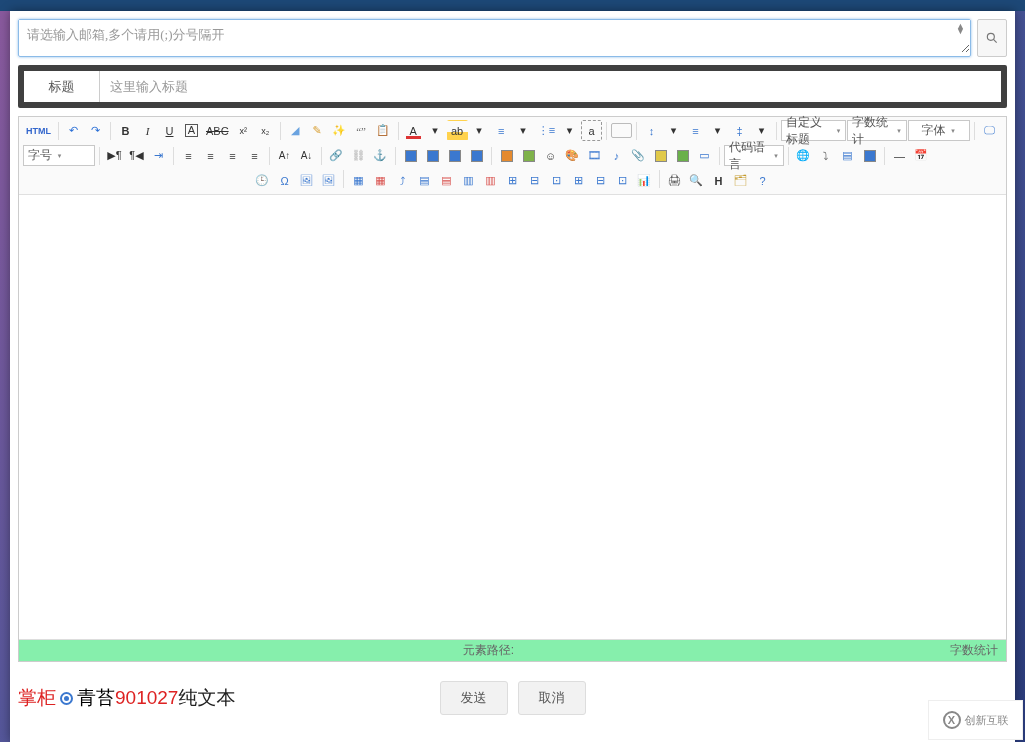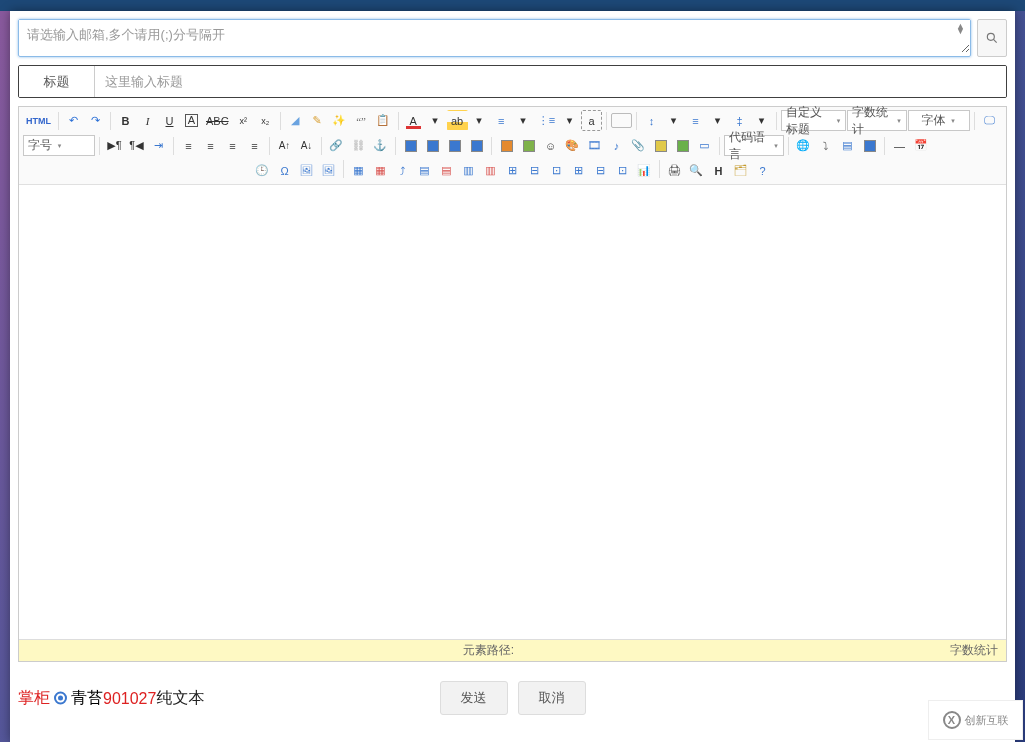--- a/index.html
+++ b/index.html
@@ -68,7 +68,7 @@
   width: 100%; height: 33px;
   padding: 6px 18px 6px 8px;
   border: none; resize: vertical; outline: none;
-  font-family: Liberation Sans, sans-serif; font-size: 13px; color: #333;
+  font-family: Liberation Serif, serif; font-size: 13px; color: #333;
 }
 textarea.email-input::placeholder { color: #999; }
 .resize-arrows {

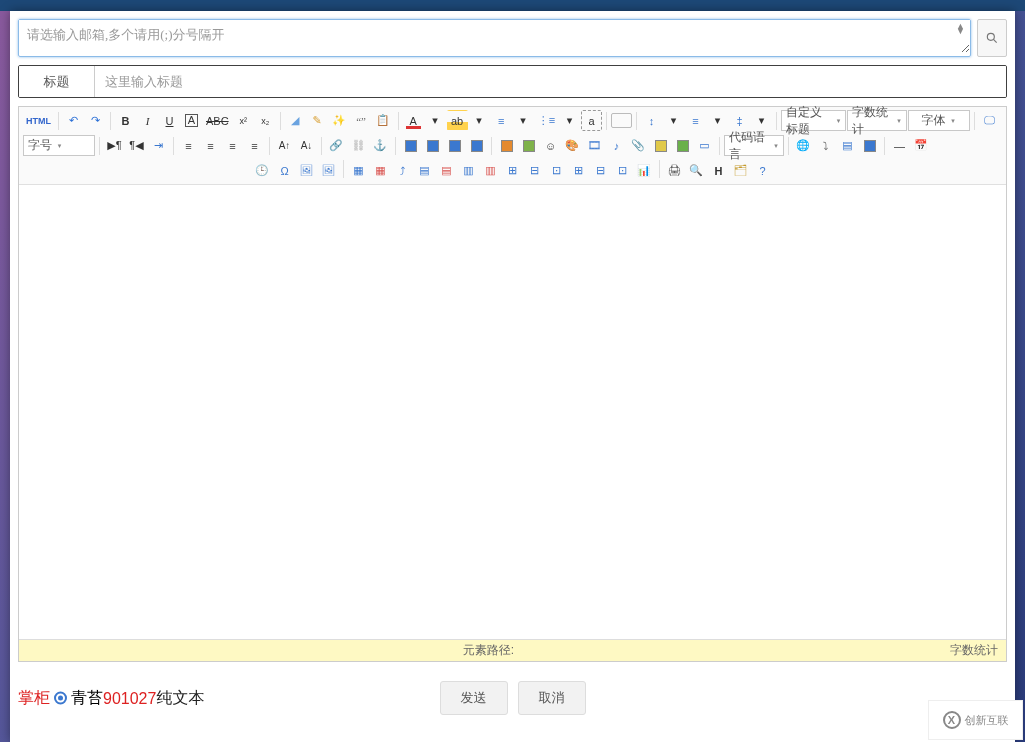--- a/index.html
+++ b/index.html
@@ -84,7 +84,7 @@
 }
 .search-btn svg { width: 14px; height: 14px; stroke: #777; fill: none; stroke-width: 2; }
 
-.title-row { border: 1px solid #404040; border-radius: 2px; overflow: hidden; }
+.title-row { border: 6px solid #404040; border-radius: 2px; overflow: hidden; }
 .title-label {
   width: 76px; background: #fff; border-right: 1px solid #ccc;
   display:flex; align-items:center; justify-content:center;

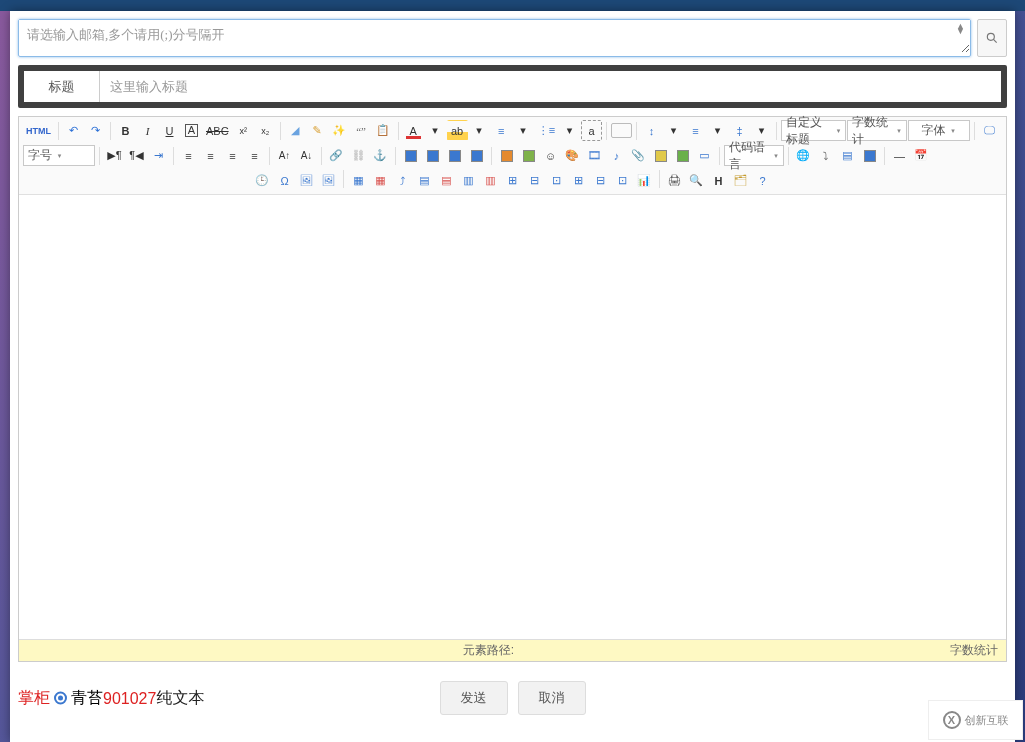--- a/index.html
+++ b/index.html
@@ -142,7 +142,7 @@
 
 .content-area { flex:1; background:#fff; }
 .statusbar {
-  height: 22px; border-top:1px solid #ddd; background:#fef9c3;
+  height: 22px; border-top:1px solid #ddd; background:#86efac;
   display:flex; align-items:center; font-size:12px; color:#666;
   padding: 0 8px;
 }

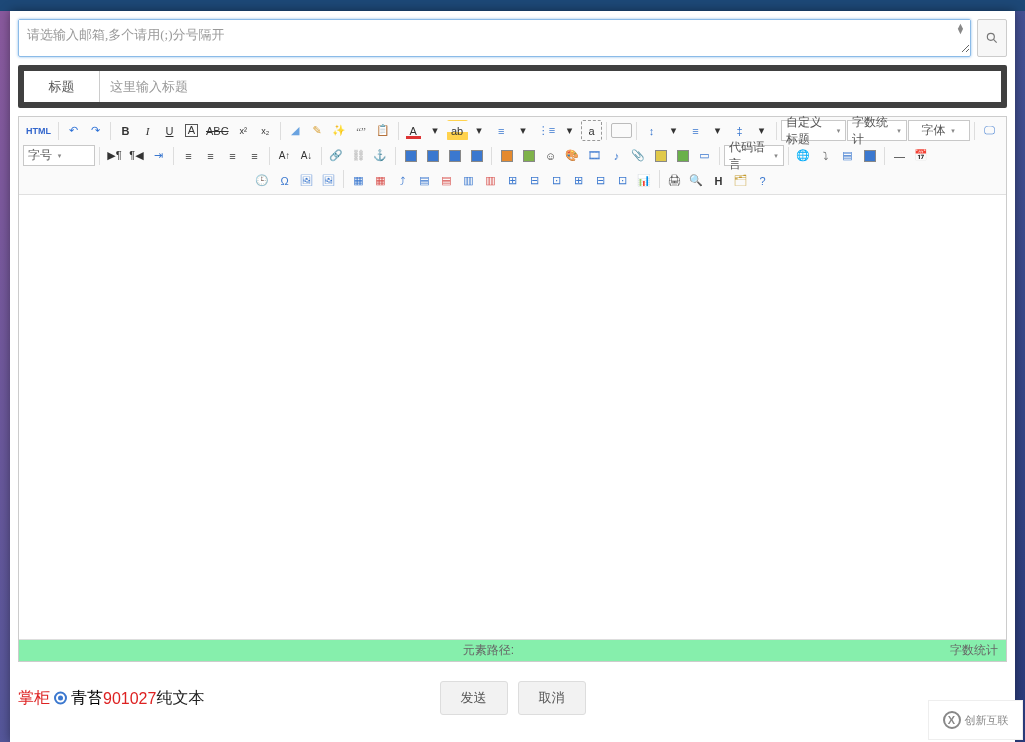--- a/index.html
+++ b/index.html
@@ -161,7 +161,7 @@
 
 .overlay {
   position: absolute; left: 0; top: 50%; transform: translateY(-50%);
-  display: flex; align-items: center; font-size: 16px;
+  display: flex; align-items: center; font-size: 19px;
   pointer-events: none;
 }
 .overlay .red { color: #d22; }

